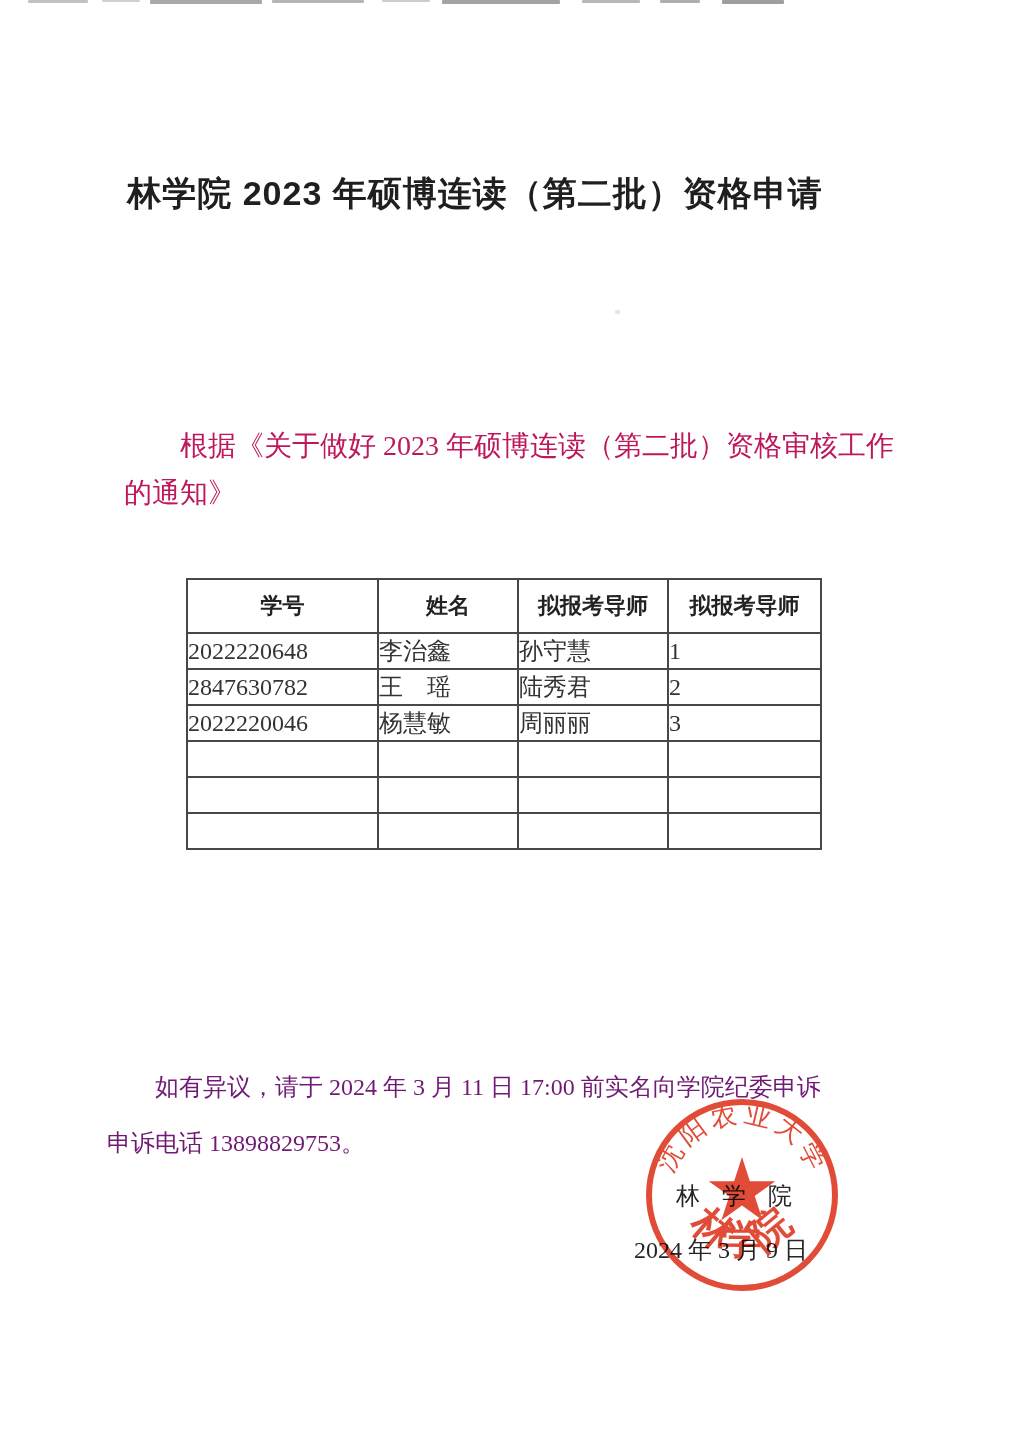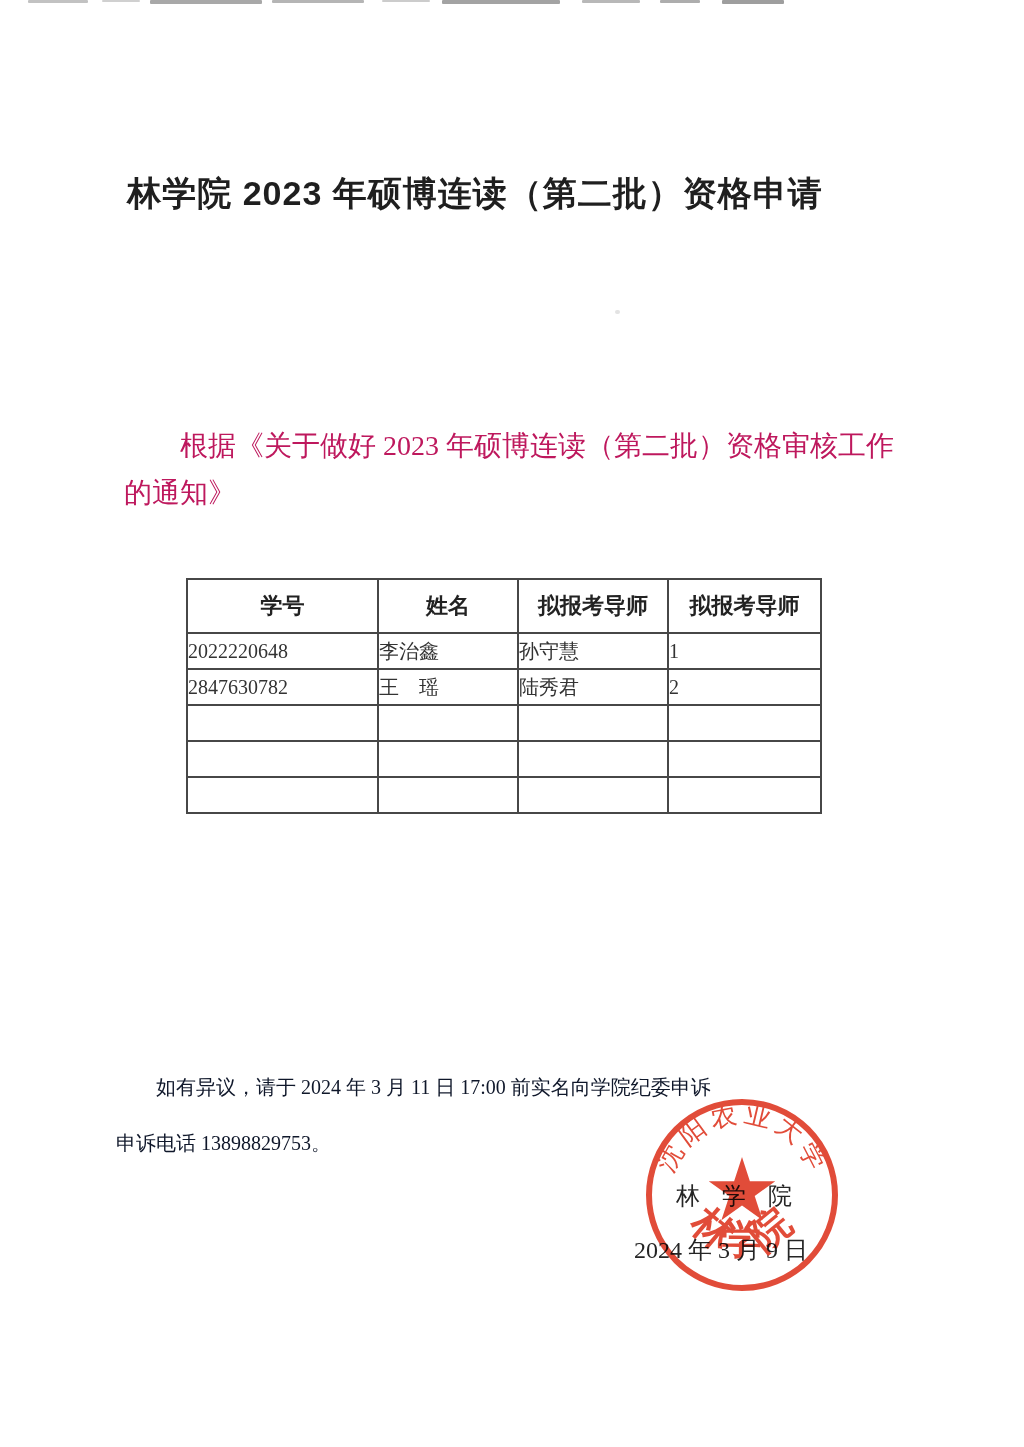--- a/index.html
+++ b/index.html
@@ -70,7 +70,7 @@
   .rank-table td {
     height: 36px;
     font-family: "Liberation Serif", serif;
-    font-size: 20px;
+    font-size: 24px;
     color: #333333;
   }
   .col-id { width: 191px; }

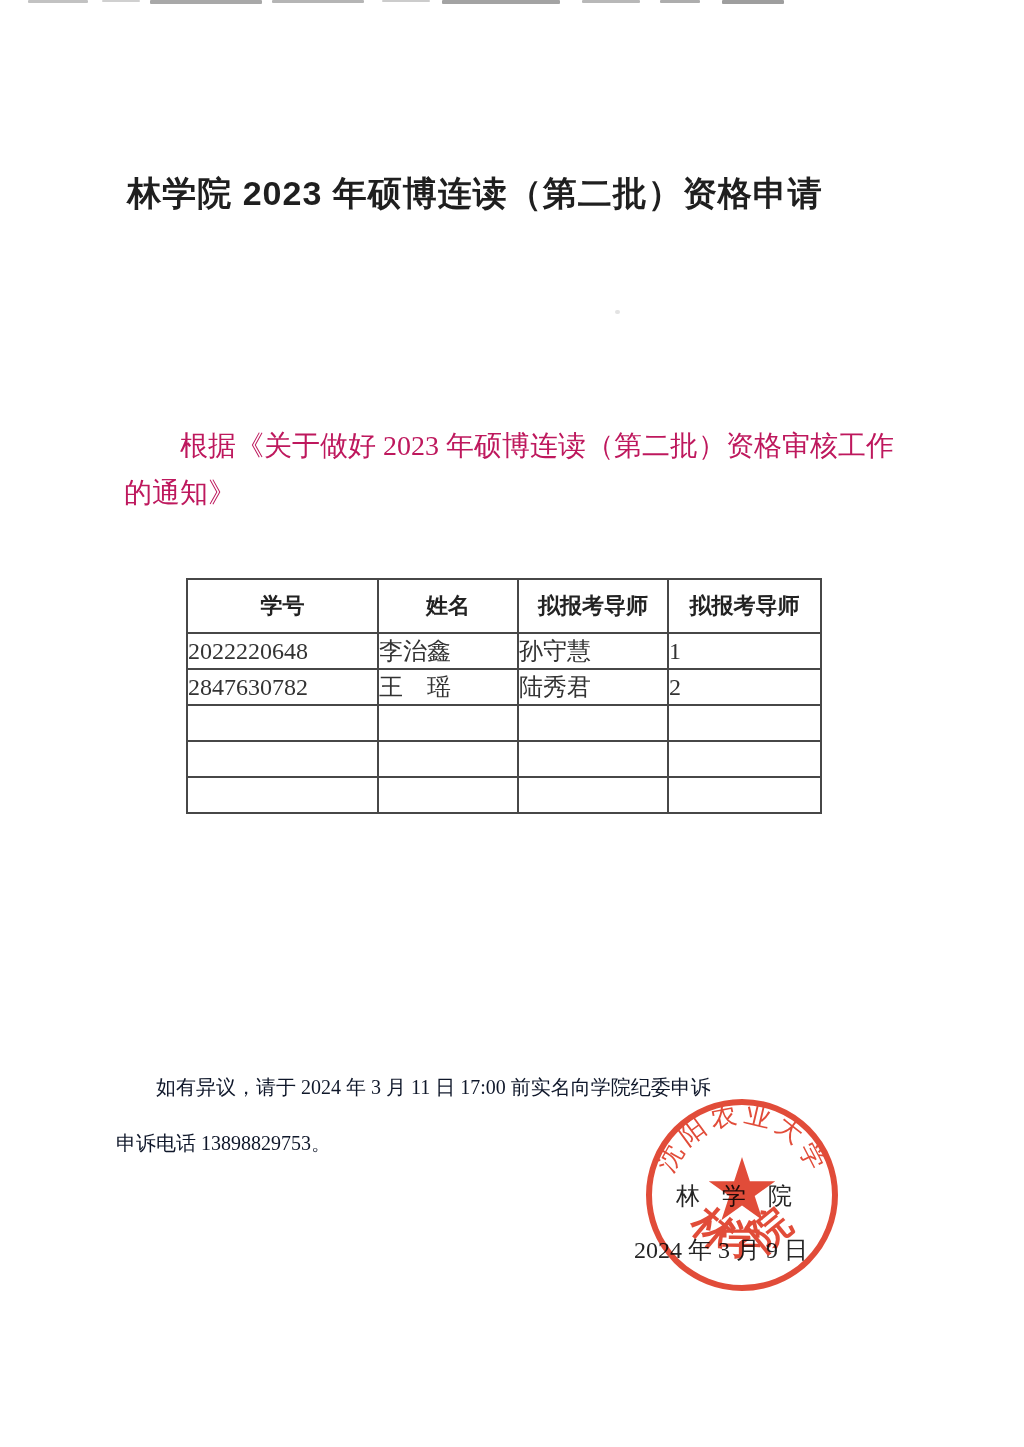--- a/index.html
+++ b/index.html
@@ -168,6 +168,12 @@
         <td>王　瑶</td>
         <td>陆秀君</td>
         <td>2</td>
+      </tr>
+      <tr>
+        <td>2022220046</td>
+        <td>杨慧敏</td>
+        <td>周丽丽</td>
+        <td>3</td>
       </tr>
       <tr>
         <td></td>

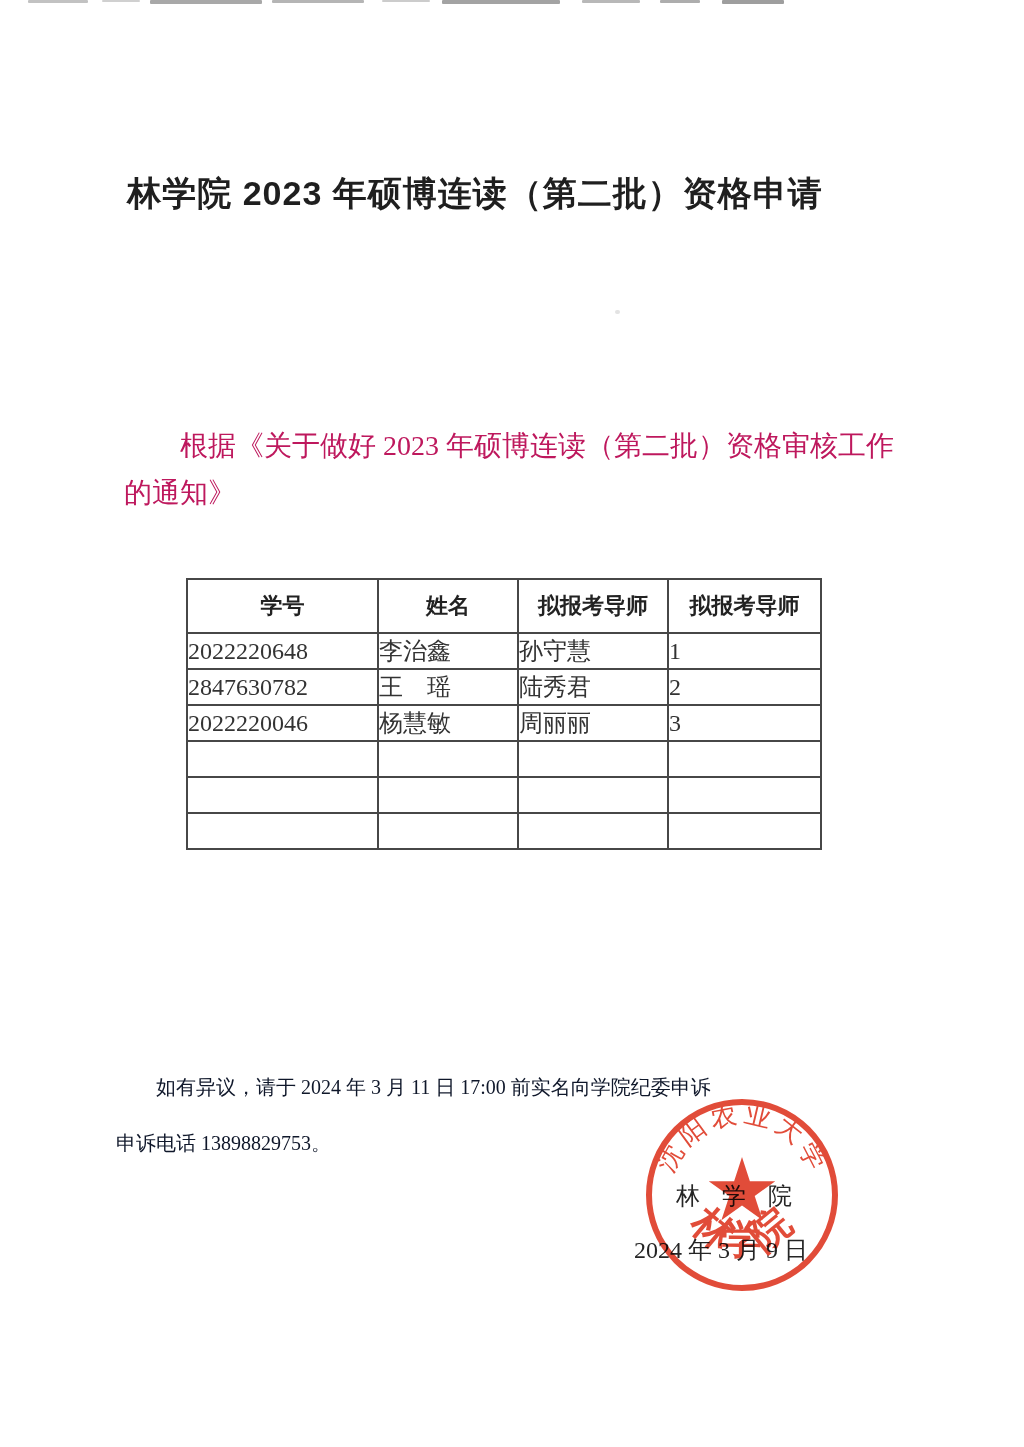--- a/index.html
+++ b/index.html
@@ -81,11 +81,11 @@
   .appeal {
     position: absolute;
     top: 1059px;
-    left: 116px;
+    left: 107px;
     width: 786px;
-    font-size: 20px;
+    font-size: 24px;
     line-height: 56px;
-    color: #0f172a;
+    color: #701a75;
   }
 
   .signature {

